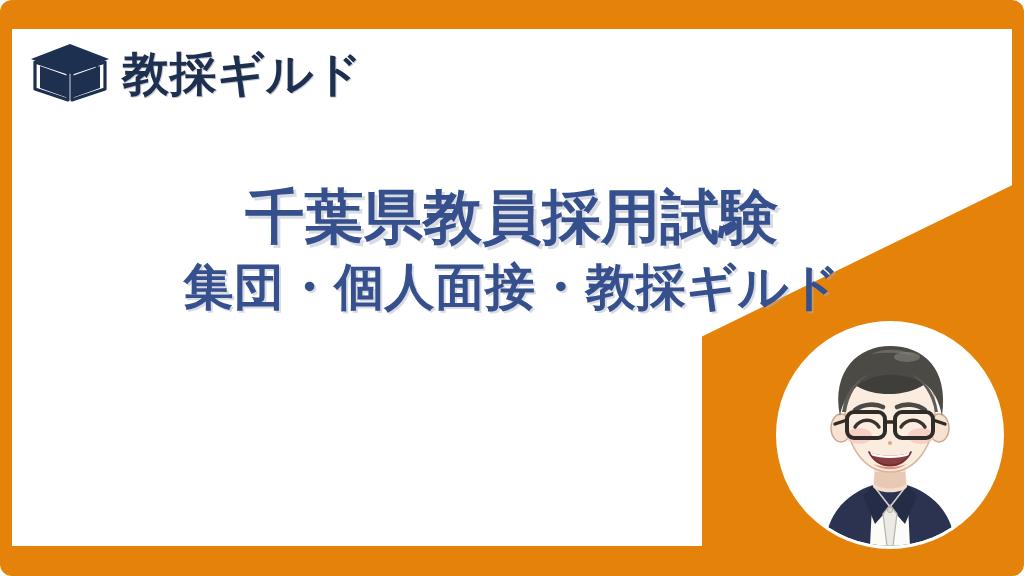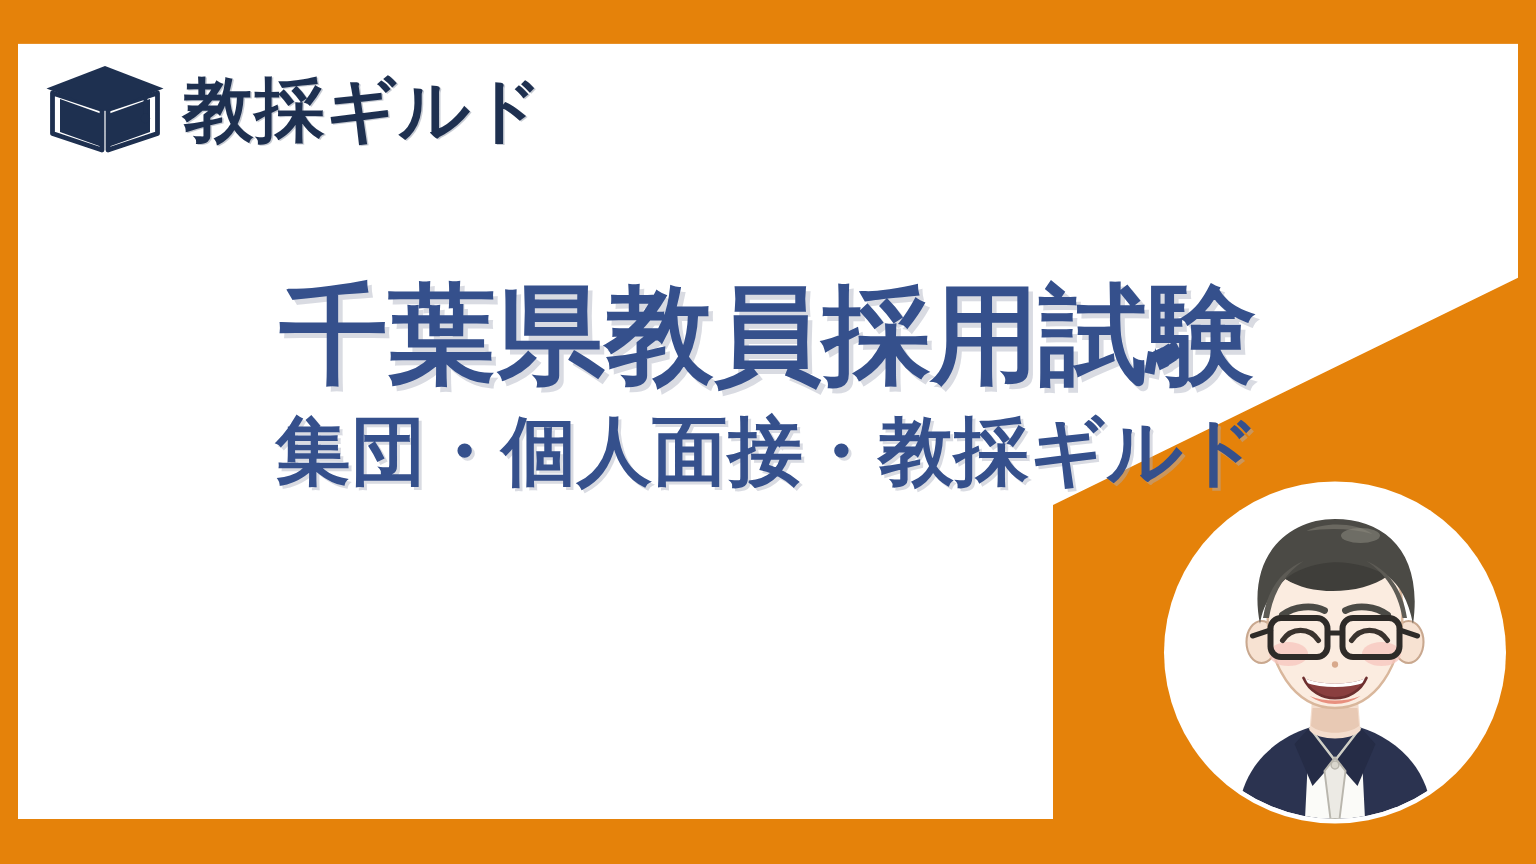--- a/index.html
+++ b/index.html
@@ -19,6 +19,7 @@
     height: 576px;
     overflow: hidden;
     background: #e5820a;   
+    border-radius: 12px;
   }
 
   

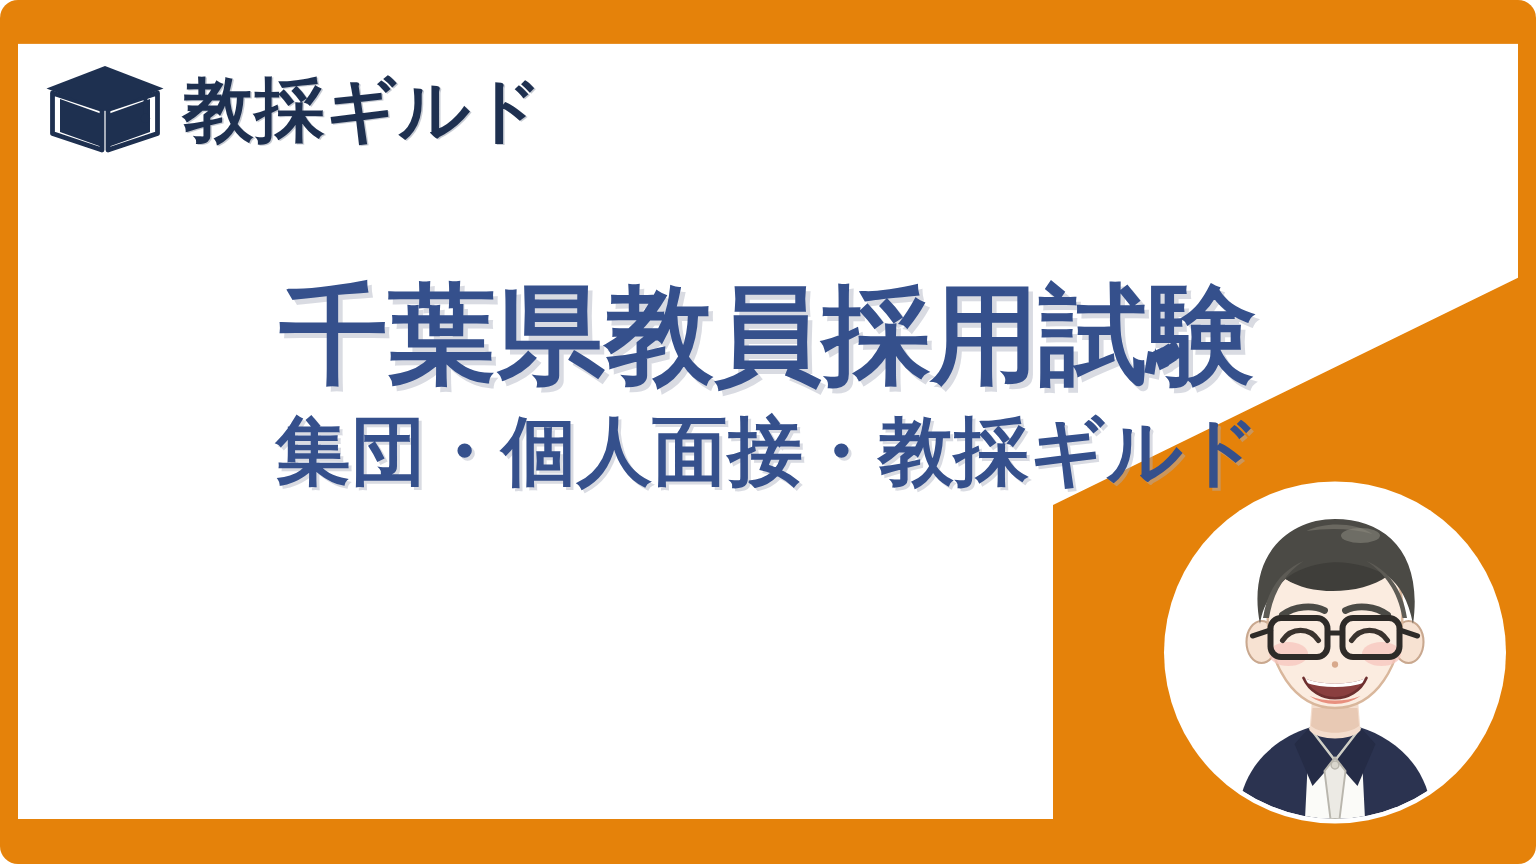--- a/index.html
+++ b/index.html
@@ -79,7 +79,7 @@
   }
   .headline-main {
     font-family: "DejaVu Sans", "Liberation Sans", sans-serif;
-    font-size: 72px;
+    font-size: 59px;
     font-weight: 700;
     color: #35508c;
     line-height: 1.04;

